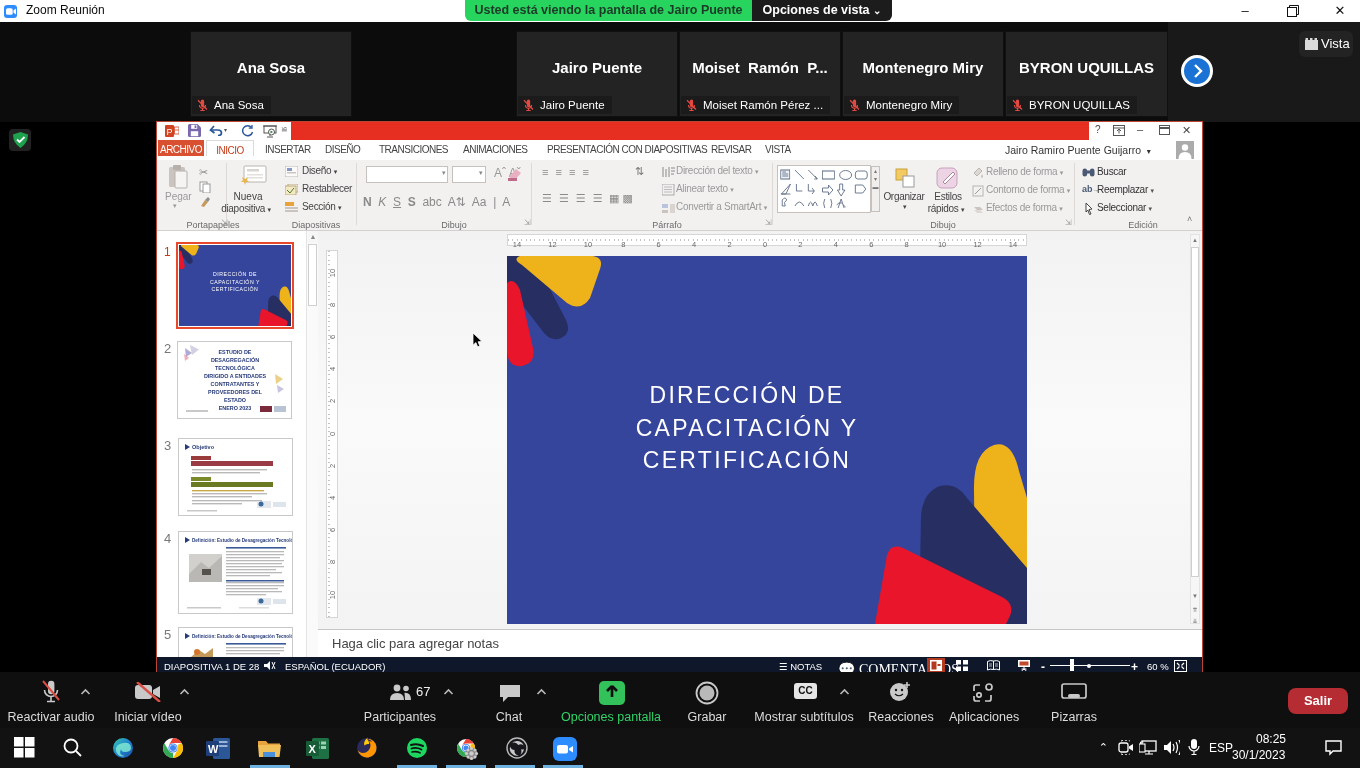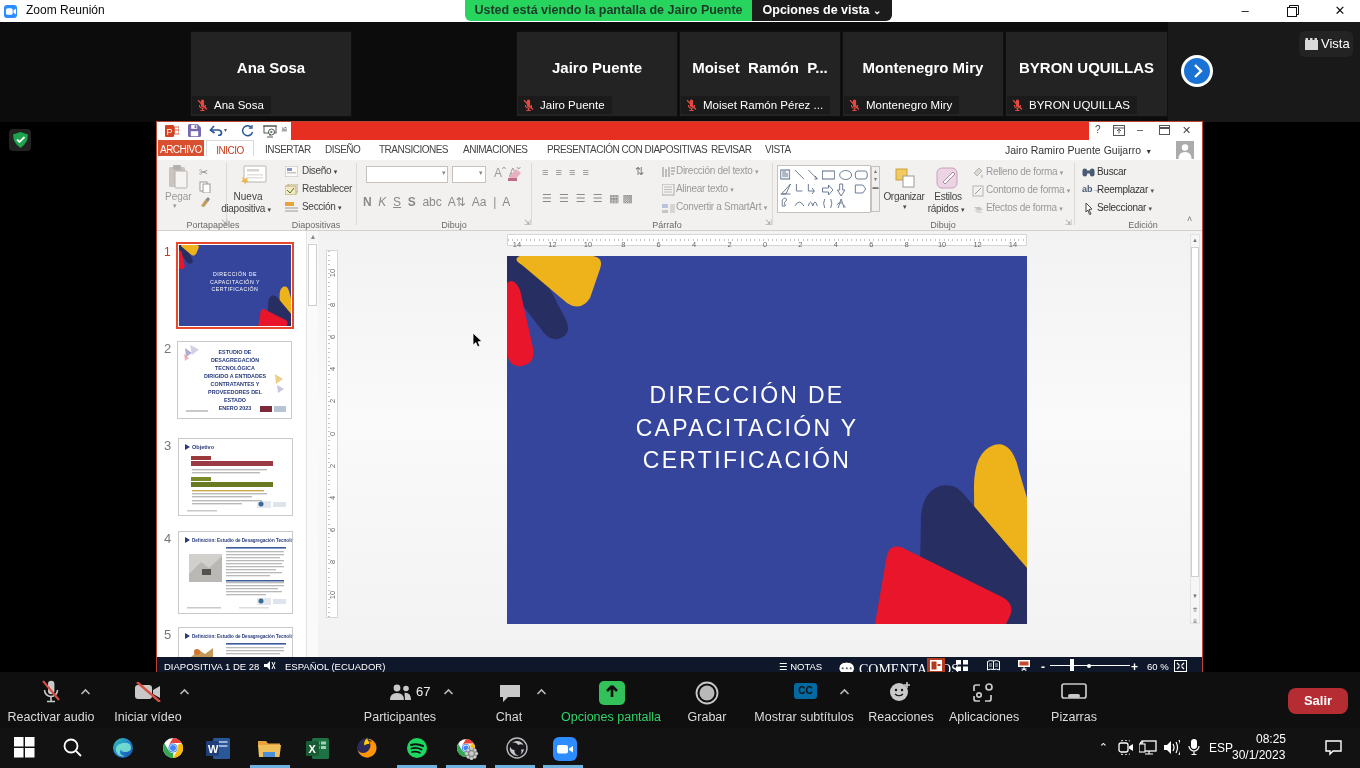--- a/index.html
+++ b/index.html
@@ -461,6 +461,7 @@
       <div style="position:absolute;left:0;top:381px;width:8px;height:10px;color:#777;font-size:6px;text-align:center;line-height:10px;">⇊</div>
     </div>
 
+    <div class="abs" id="notes">Haga clic para agregar notas</div>
   </div>
   <div class="abs" id="thumbpane">
     <div style="position:absolute;left:7px;top:14px;color:#c43e1c;font-size:12px;">1</div>

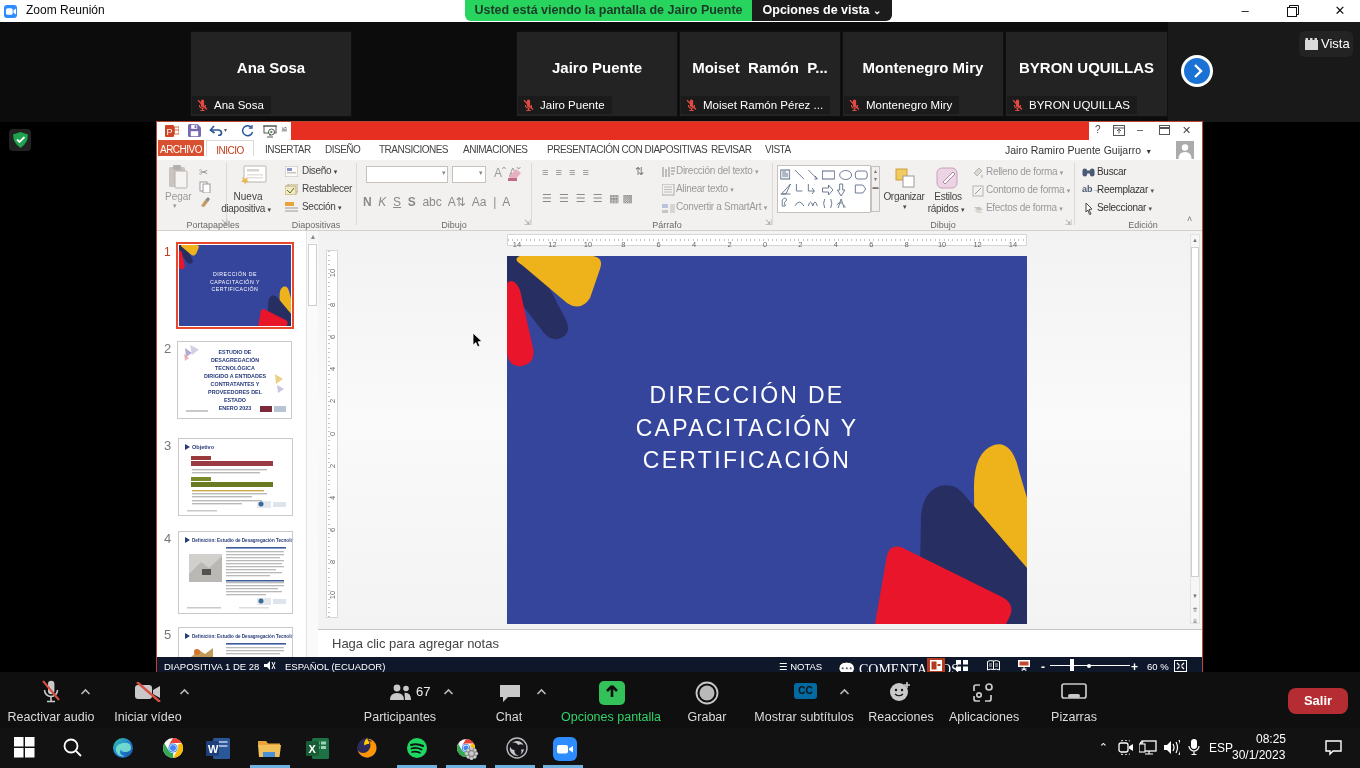--- a/index.html
+++ b/index.html
@@ -676,7 +676,7 @@
       <circle cx="12" cy="12" r="7.5" fill="#b9b9b9"></circle>
     </svg>
   <div class="zbtn" style="left:681px;top:38px;width:52px;">Grabar</div>
-  <div style="position:absolute;left:794px;top:11px;width:23px;height:16px;background:#0369a1;border-radius:3px;color:#111;font-weight:bold;font-size:10px;text-align:center;line-height:16px;">CC</div>
+  <div style="position:absolute;left:794px;top:11px;width:23px;height:16px;background:#e5e5e5;border-radius:3px;color:#111;font-weight:bold;font-size:10px;text-align:center;line-height:16px;">CC</div>
   <svg style="position:absolute;left:839px;top:16px;" width="11" height="8" viewBox="0 0 11 8">
       <path d="M1.5 6 L5.5 2 L9.5 6" stroke="#b9b9b9" stroke-width="1.6" fill="none"></path>
     </svg>

